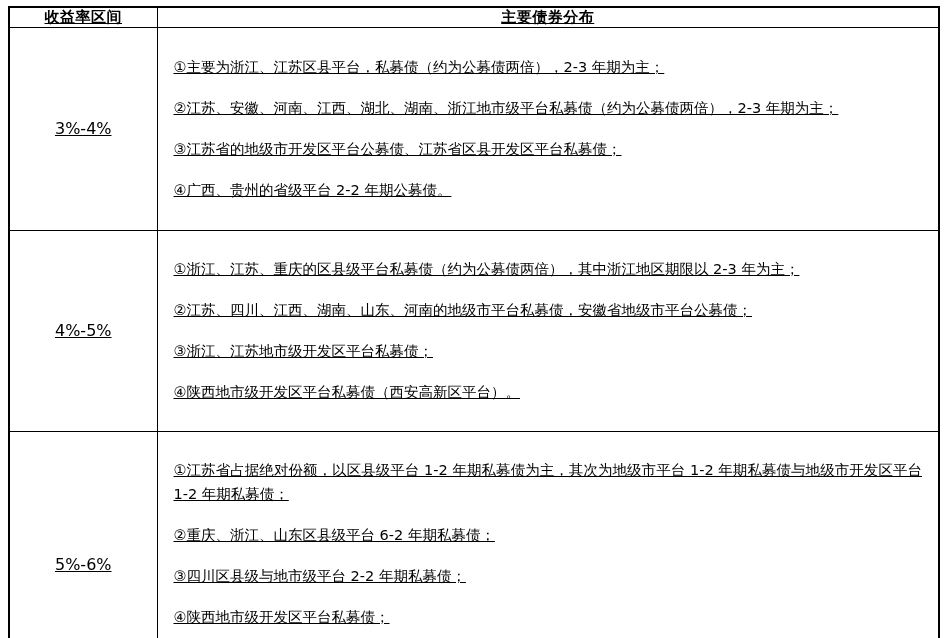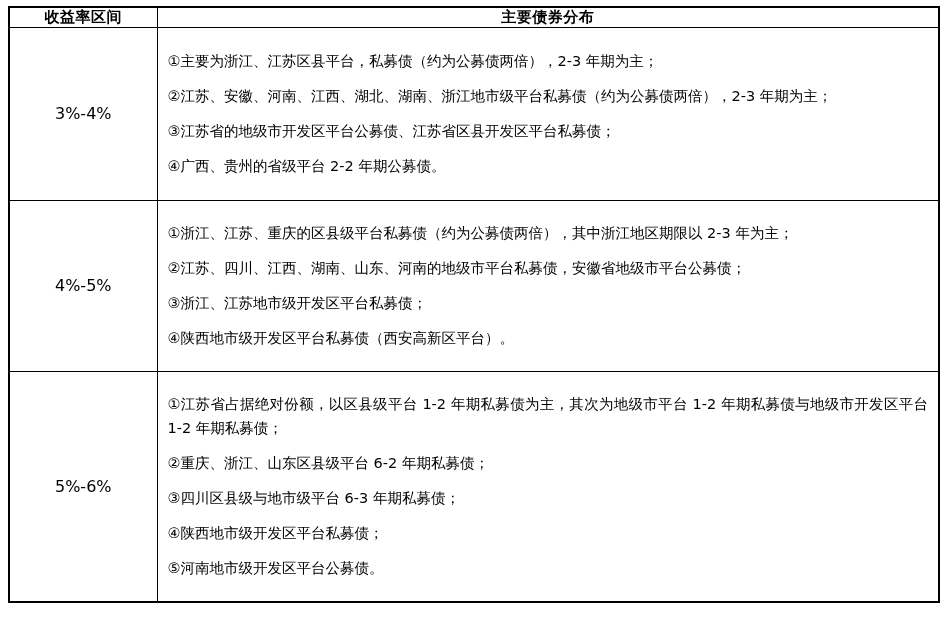--- a/index.html
+++ b/index.html
@@ -19,6 +19,7 @@
     height: 594px;
     box-sizing: border-box;
     padding: 6px 8px 4px 8px;
+    text-decoration: underline;
   }
   table.bond-table {
     width: 930px;

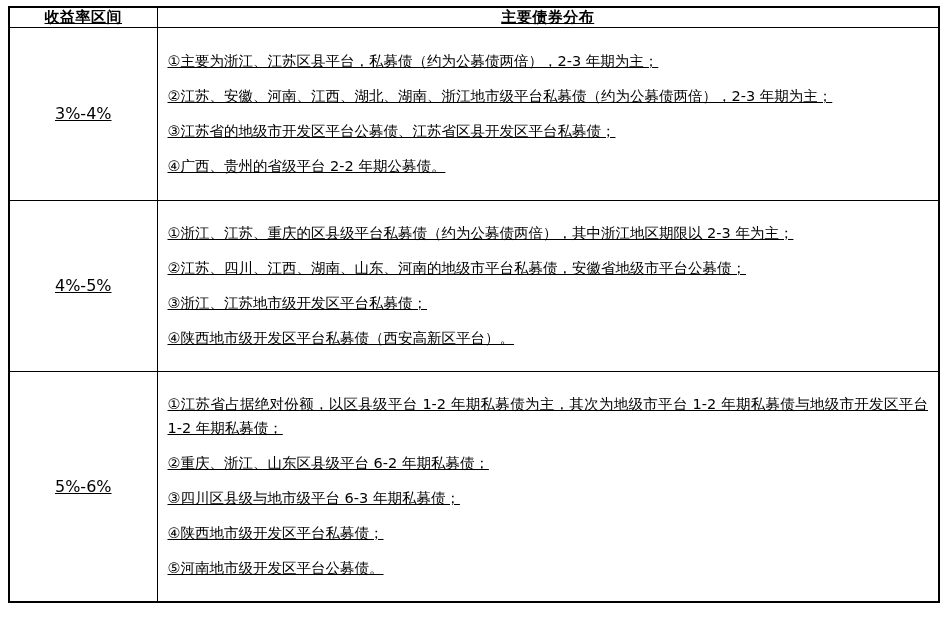--- a/index.html
+++ b/index.html
@@ -56,7 +56,7 @@
     text-align: left;
   }
   .dist-cell p {
-    margin: 10px;
+    margin: 16px;
     padding: 0;
     text-align: justify;
     text-justify: inter-ideograph;

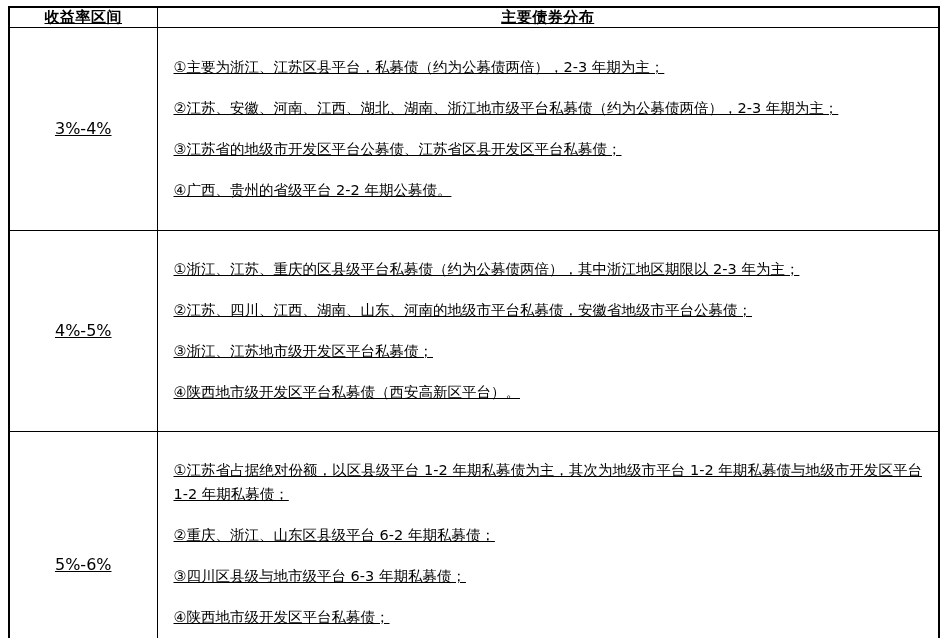--- a/index.html
+++ b/index.html
@@ -104,7 +104,7 @@
         <td class="dist-cell">
           <p>①江苏省占据绝对份额，以区县级平台 1-2 年期私募债为主，其次为地级市平台 1-2 年期私募债与地级市开发区平台 1-2 年期私募债；</p>
           <p>②重庆、浙江、山东区县级平台 6-2 年期私募债；</p>
-          <p>③四川区县级与地市级平台 6-3 年期私募债；</p>
+          <p>③四川区县级与地市级平台 2-2 年期私募债；</p>
           <p>④陕西地市级开发区平台私募债；</p>
           <p>⑤河南地市级开发区平台公募债。</p>
         </td>

